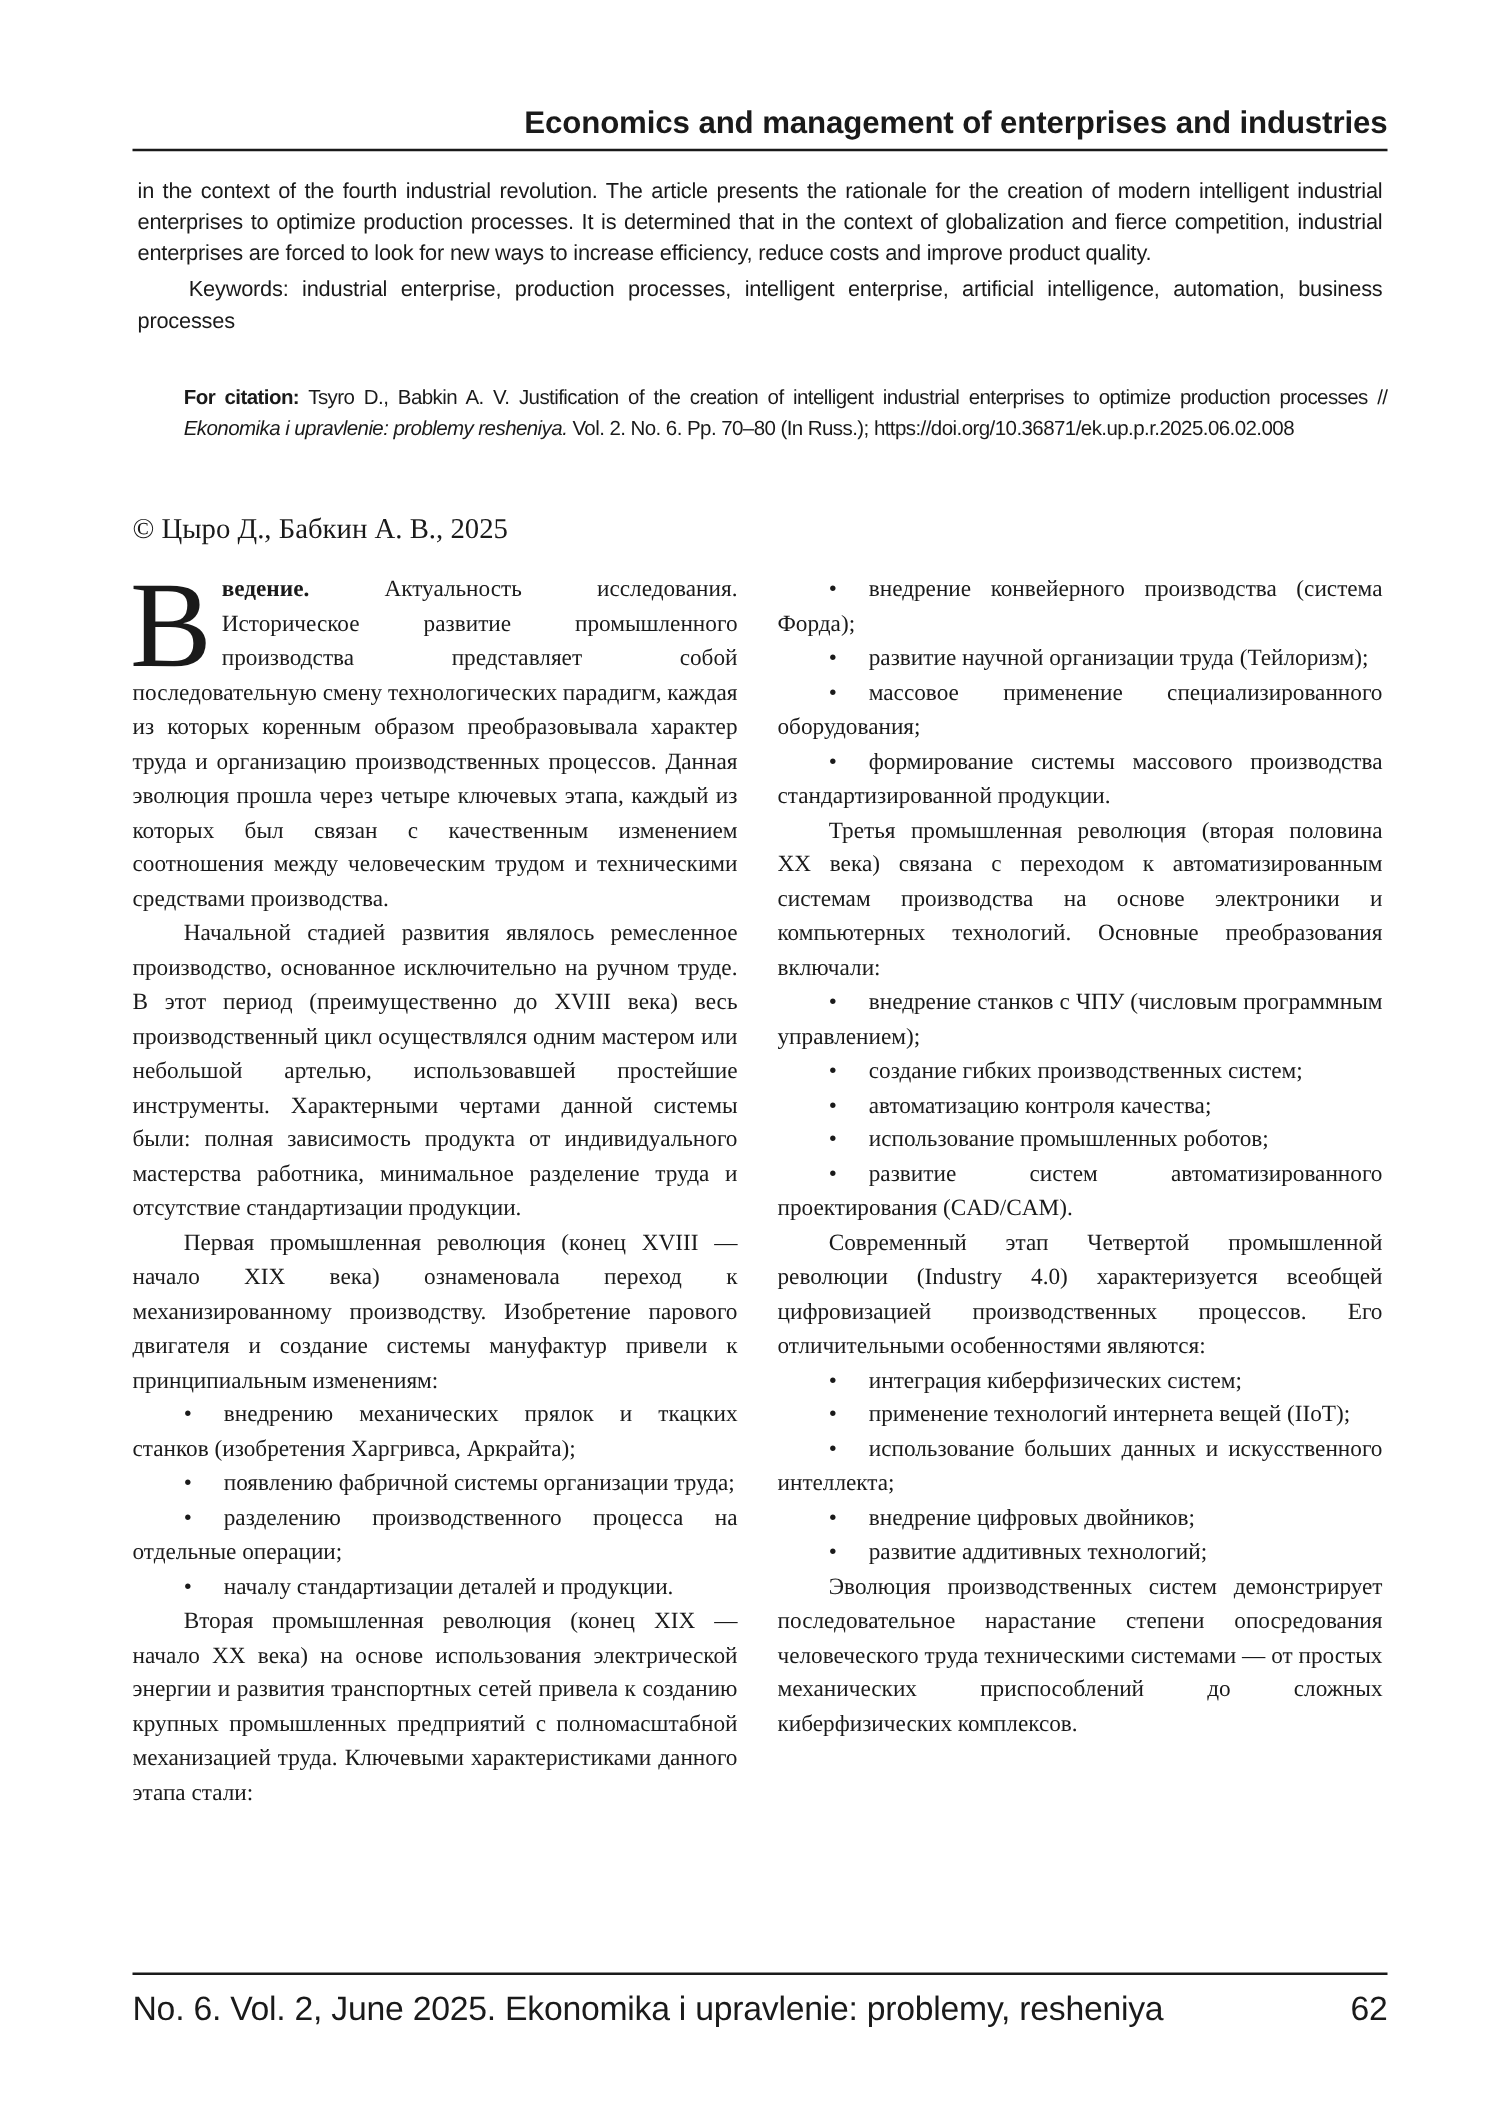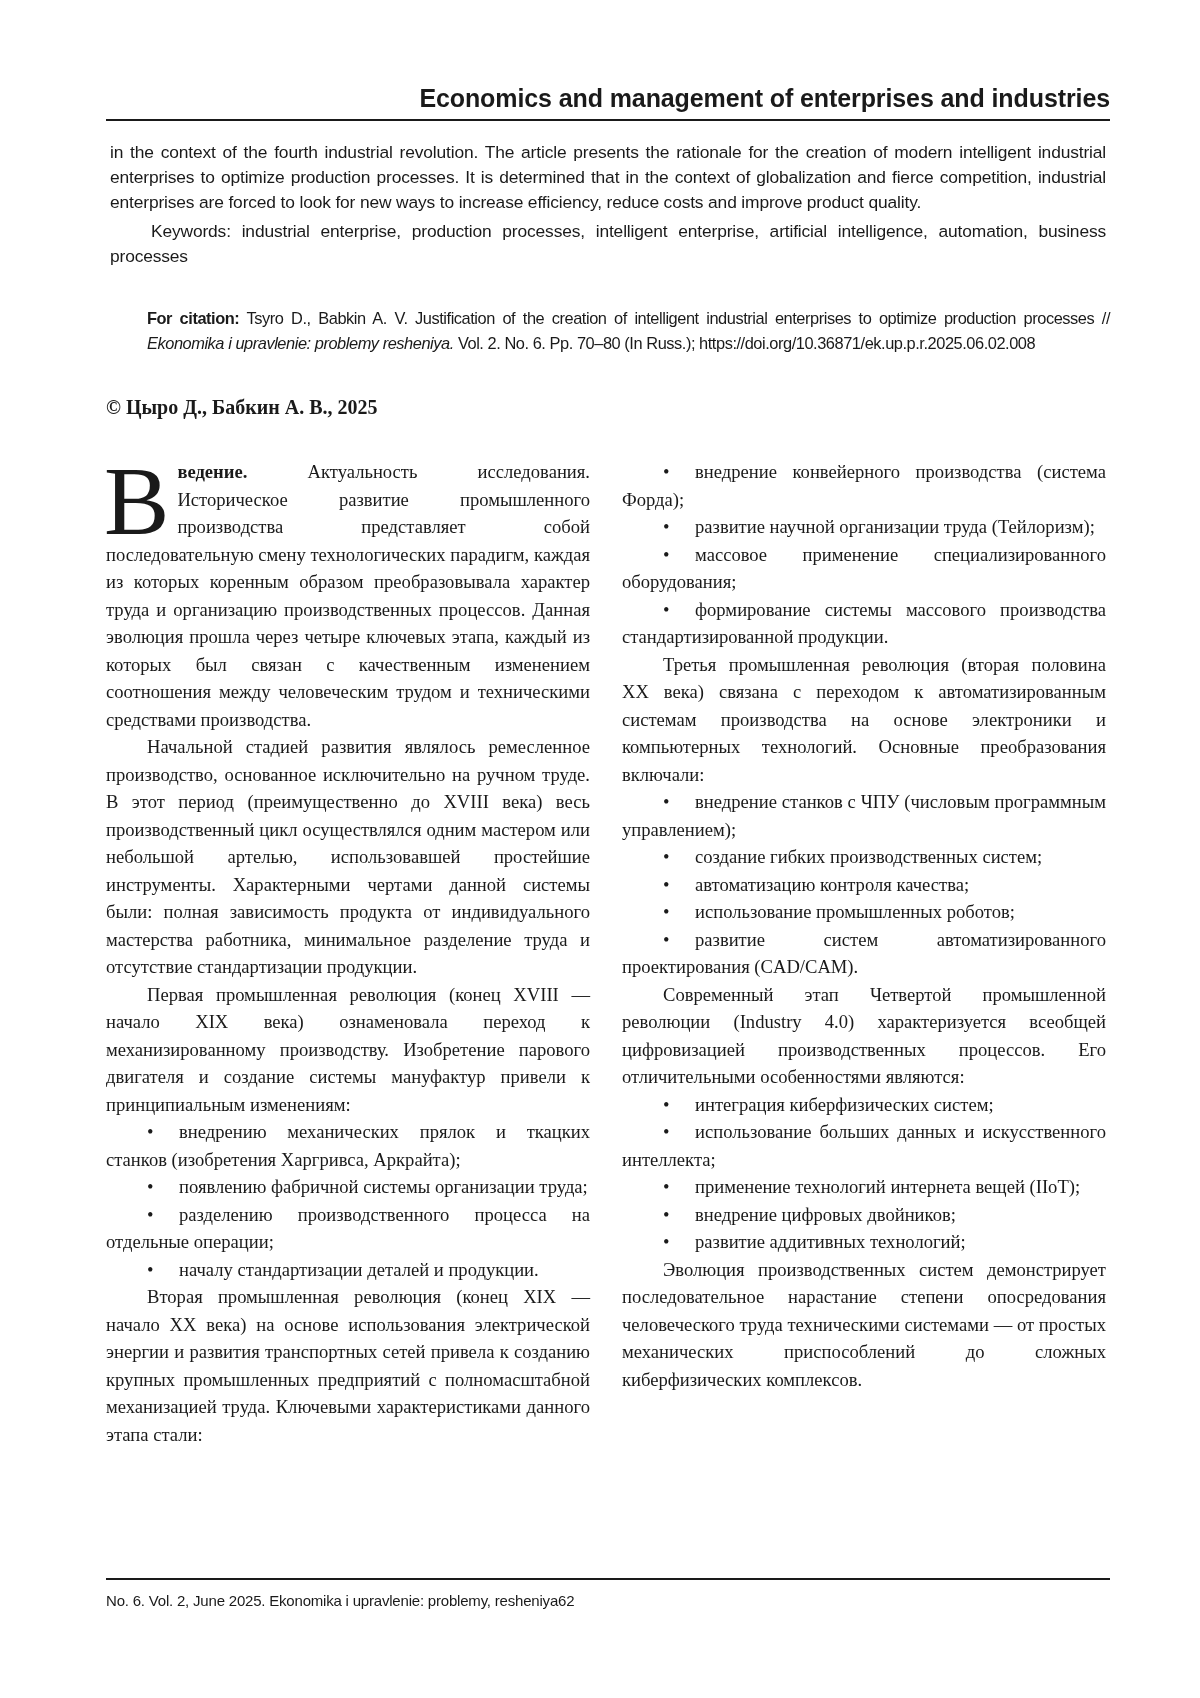--- a/index.html
+++ b/index.html
@@ -28,7 +28,7 @@
   .citation b { font-weight: bold; }
   .citation i { font-style: italic; }
 
-  .copyright { position: absolute; left: 106px; top: 396px; font-size: 20px; font-weight: bold; }
+  .copyright { position: absolute; left: 106px; top: 410px; font-size: 23px; }
 
   .columns {
     position: absolute; left: 106px; top: 458px; width: 1004px; height: 1110px;

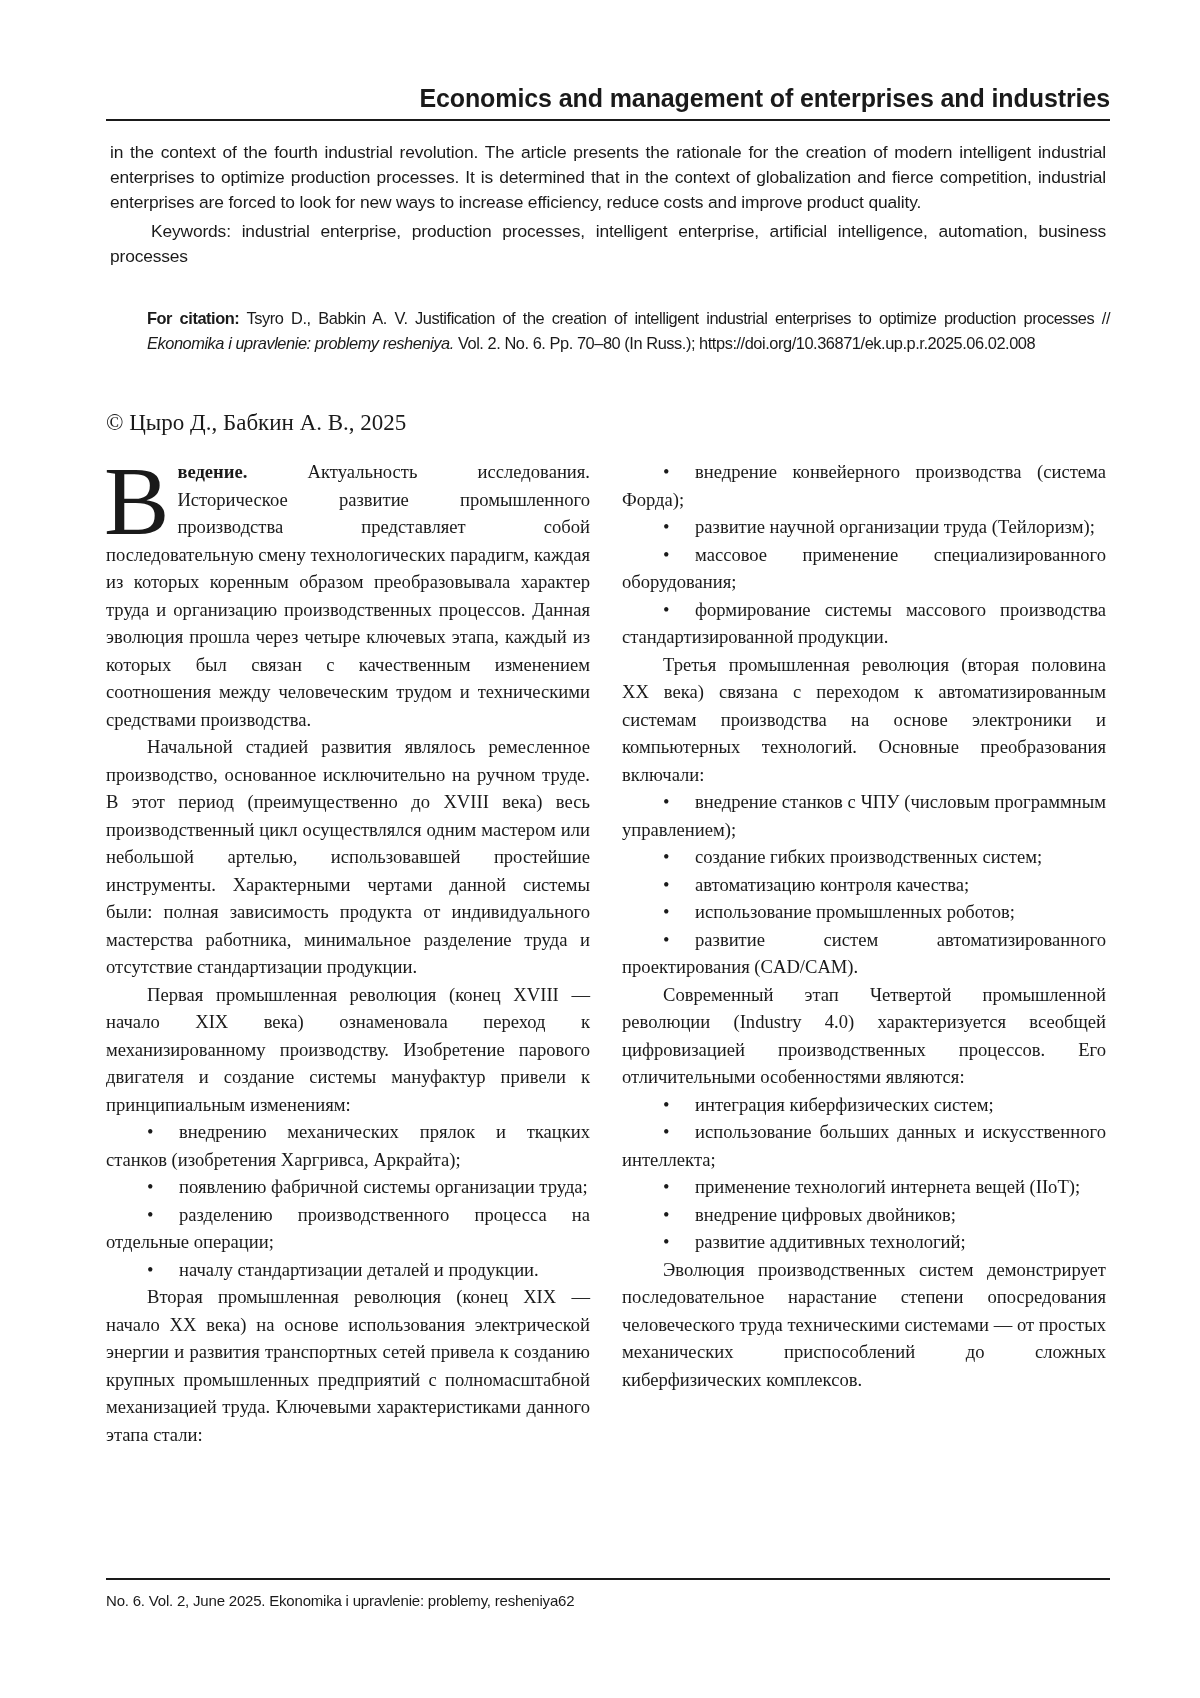--- a/index.html
+++ b/index.html
@@ -103,8 +103,8 @@
     <p class="indent">Современный этап Четвертой промышленной революции (Industry 4.0) характеризуется всеобщей цифровизацией производственных процессов. Его отличительными особенностями являются:</p>
     <div>
       <p class="bullet"><span class="dot">•</span><span>интеграция киберфизических систем;</span></p>
+      <p class="bullet"><span class="dot">•</span><span>применение технологий интернета вещей (IIoT);</span></p>
       <p class="bullet"><span class="dot">•</span><span>использование больших данных и искусственного интеллекта;</span></p>
-      <p class="bullet"><span class="dot">•</span><span>применение технологий интернета вещей (IIoT);</span></p>
       <p class="bullet"><span class="dot">•</span><span>внедрение цифровых двойников;</span></p>
       <p class="bullet"><span class="dot">•</span><span>развитие аддитивных технологий;</span></p>
     </div>

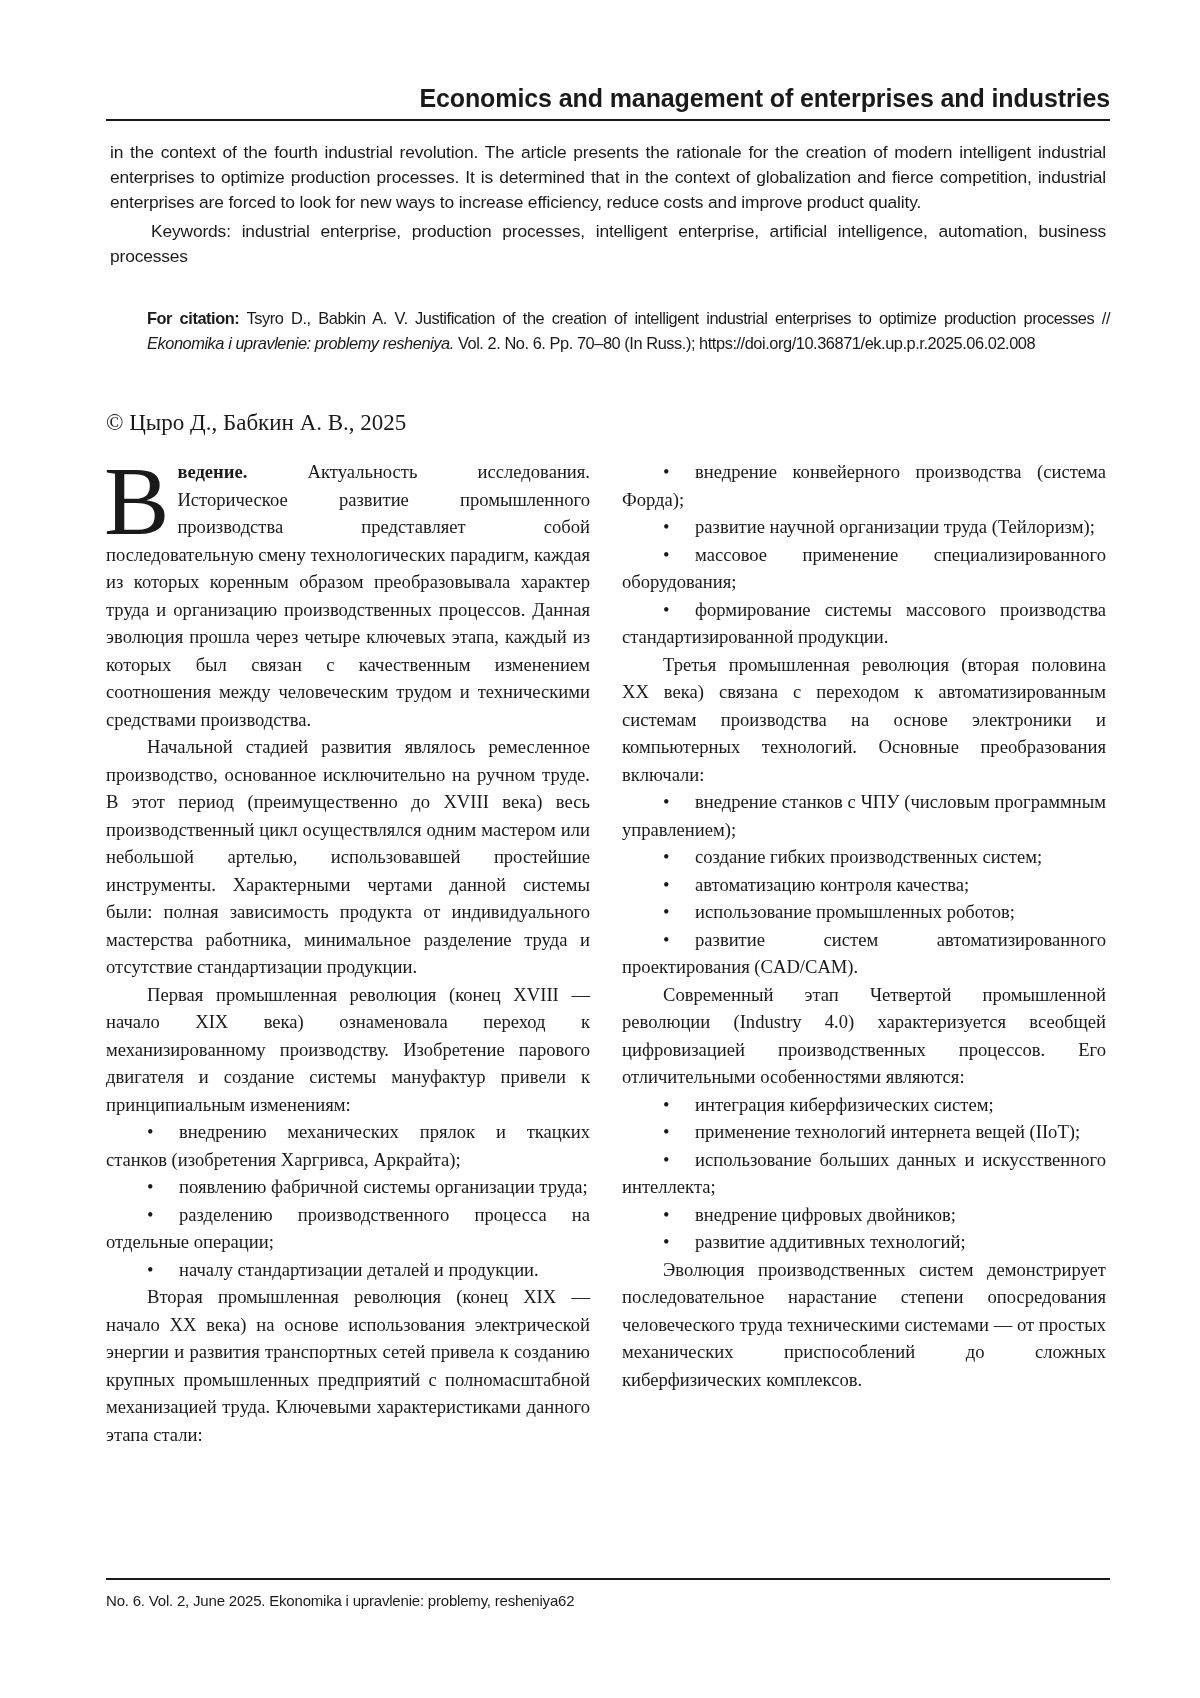--- a/index.html
+++ b/index.html
@@ -48,7 +48,7 @@
   .foot-rule { position: absolute; left: 106px; right: 90px; top: 1578px; height: 2px; background: #1a1a1a; }
   .footer {
     position: absolute; left: 106px; right: 90px; top: 1592px;
-    font-size: 15px; display: flex; letter-spacing: -0.2px;
+    font-size: 27px; display: flex; justify-content: space-between; letter-spacing: -0.2px;
   }
 </style>
 </head>

